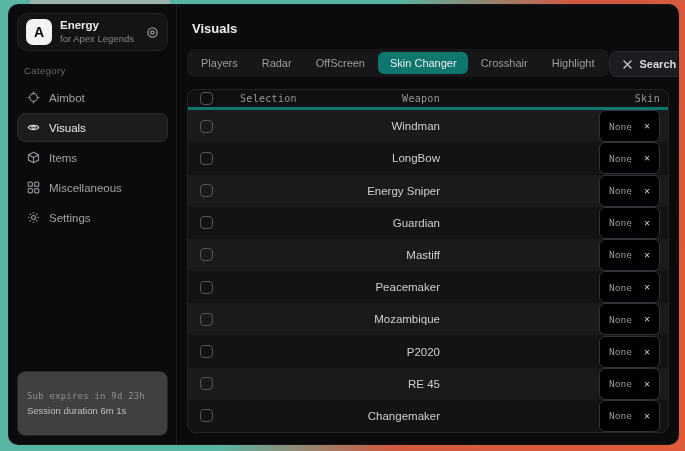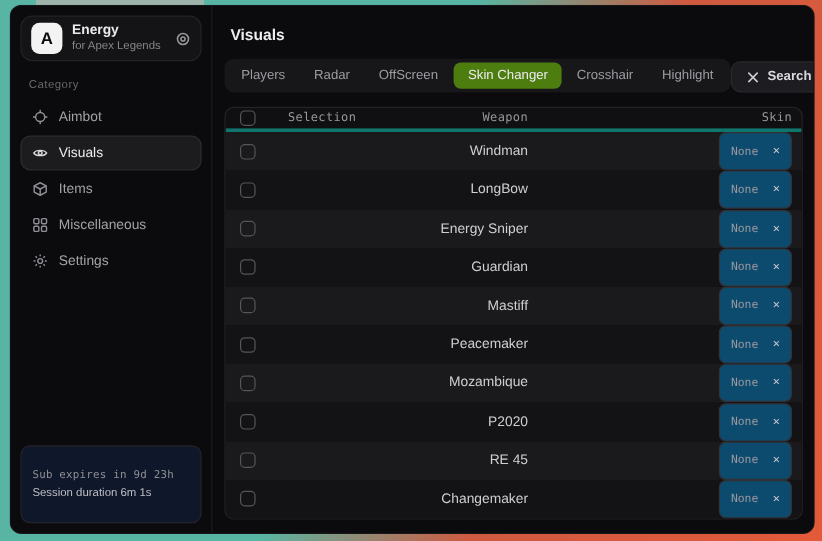--- a/index.html
+++ b/index.html
@@ -37,7 +37,7 @@
   .toolbar{display:flex;align-items:flex-end;justify-content:space-between;margin-bottom:12px;}
   .tabs{display:flex;background:#17171a;border-radius:8px;padding:3px;gap:2px;}
   .tab{padding:5px 11px;font-size:11px;color:#9c9ca1;border-radius:6px;white-space:nowrap;cursor:default;}
-  .tab.active{background:#4d7c0f;color:#ececf0;padding-left:12px;}
+  .tab.active{background:#0f766e;color:#ececf0;padding-left:12px;}
   .search-btn{display:flex;align-items:center;gap:8px;background:#1d1d21;border:1px solid #2a2a2e;border-radius:8px;padding:6px 13px;color:#dadade;font-size:11px;font-weight:700;cursor:default;}
   .search-btn svg{color:#c9c9ce;}
   

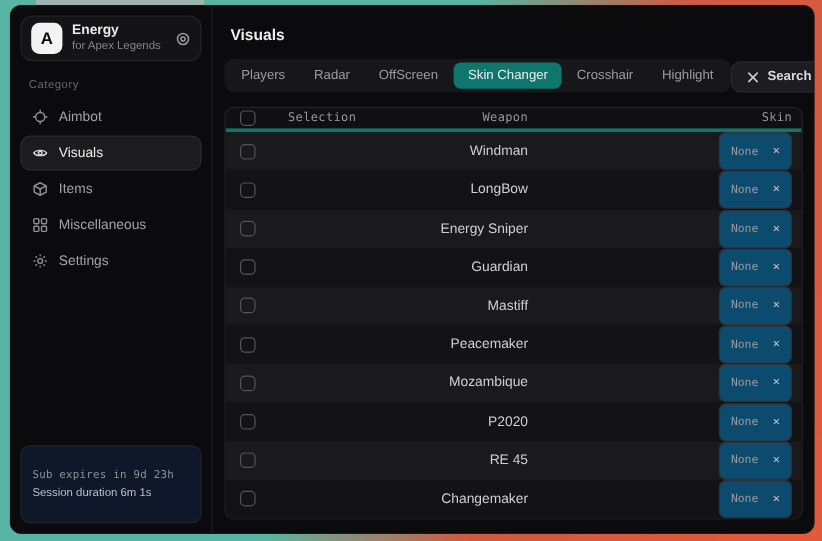--- a/index.html
+++ b/index.html
@@ -52,7 +52,7 @@
   .col-weapon{text-align:right;color:#cfcfd3;font-size:11.5px;white-space:nowrap;}
   .t-head .col-weapon{color:#96969b;font-size:10px;}
   .col-skin{justify-self:end;display:flex;align-items:center;}
-  .badge{display:inline-flex;align-items:center;gap:12px;background:#0c4a6e;border:1px solid #323237;border-radius:6px;padding:2px 9px;height:32px;box-sizing:border-box;font-size:9.5px;color:#98989d;cursor:default;}
+  .badge{display:inline-flex;align-items:center;gap:12px;background:#000000;border:1px solid #323237;border-radius:6px;padding:2px 9px;height:32px;box-sizing:border-box;font-size:9.5px;color:#98989d;cursor:default;}
   .badge .x{color:#c9c9ce;font-size:10px;line-height:1;}
 </style>
 </head>

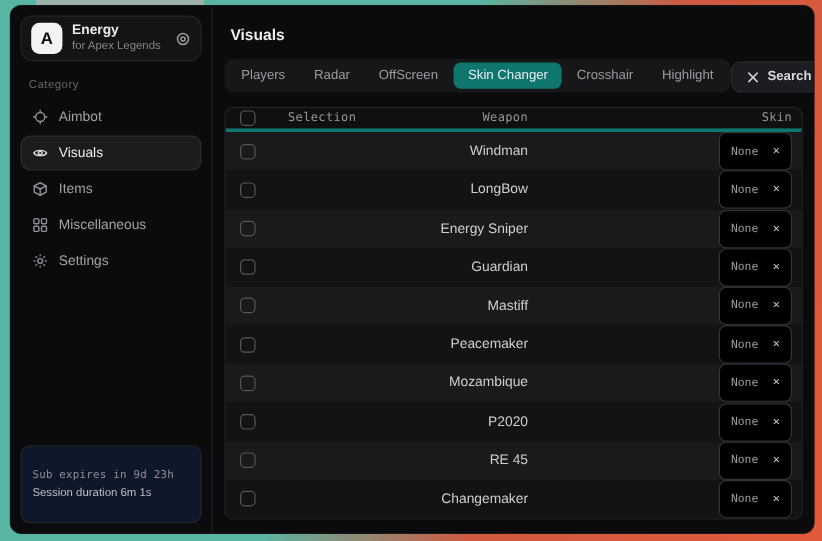--- a/index.html
+++ b/index.html
@@ -28,7 +28,7 @@
   .nav-item.active{background:#1c1c1f;border-color:#2d2d31;color:#ececee;}
   .icon-slot{display:flex;color:#8f8f95;}
   .nav-item.active .icon-slot{color:#d6d6da;}
-  .sidebar-footer{margin-top:auto;border:1px solid #242428;background:#0f172a;border-radius:8px;padding:19px 9px;}
+  .sidebar-footer{margin-top:auto;border:1px solid #242428;background:#404040;border-radius:8px;padding:19px 9px;}
   .footer-line1{font-size:9px;color:#8f8f94;letter-spacing:.2px;}
   .footer-line2{font-size:9.5px;color:#bfbfc4;margin-top:4px;}
   

